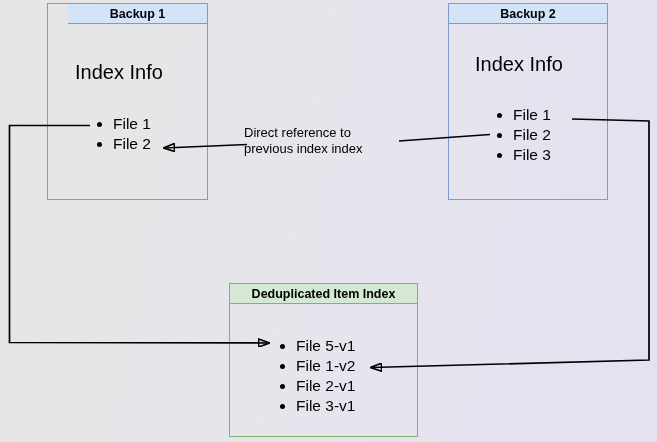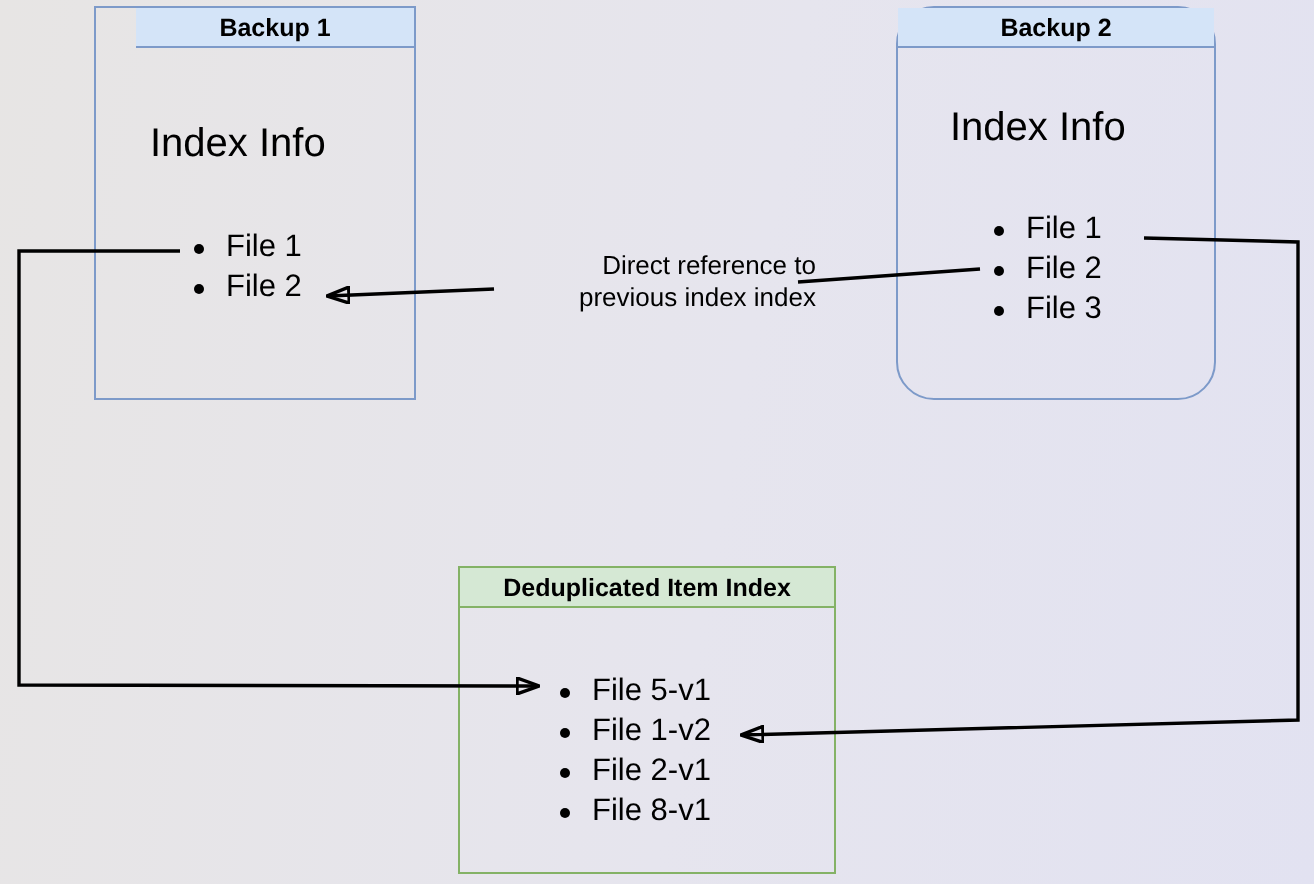--- a/index.html
+++ b/index.html
@@ -87,7 +87,7 @@
     </div>
   </div>
 
-  <div class="box blue" style="left:448px; top:3px; width:160px; height:197px;border-radius:19px;">
+  <div class="box blue" style="left:448px; top:3px; width:160px; height:197px;">
     <div class="box-header">Backup 2</div>
   </div>
   <div class="index-label" style="left:475px; top:53px;">Index Info</div>

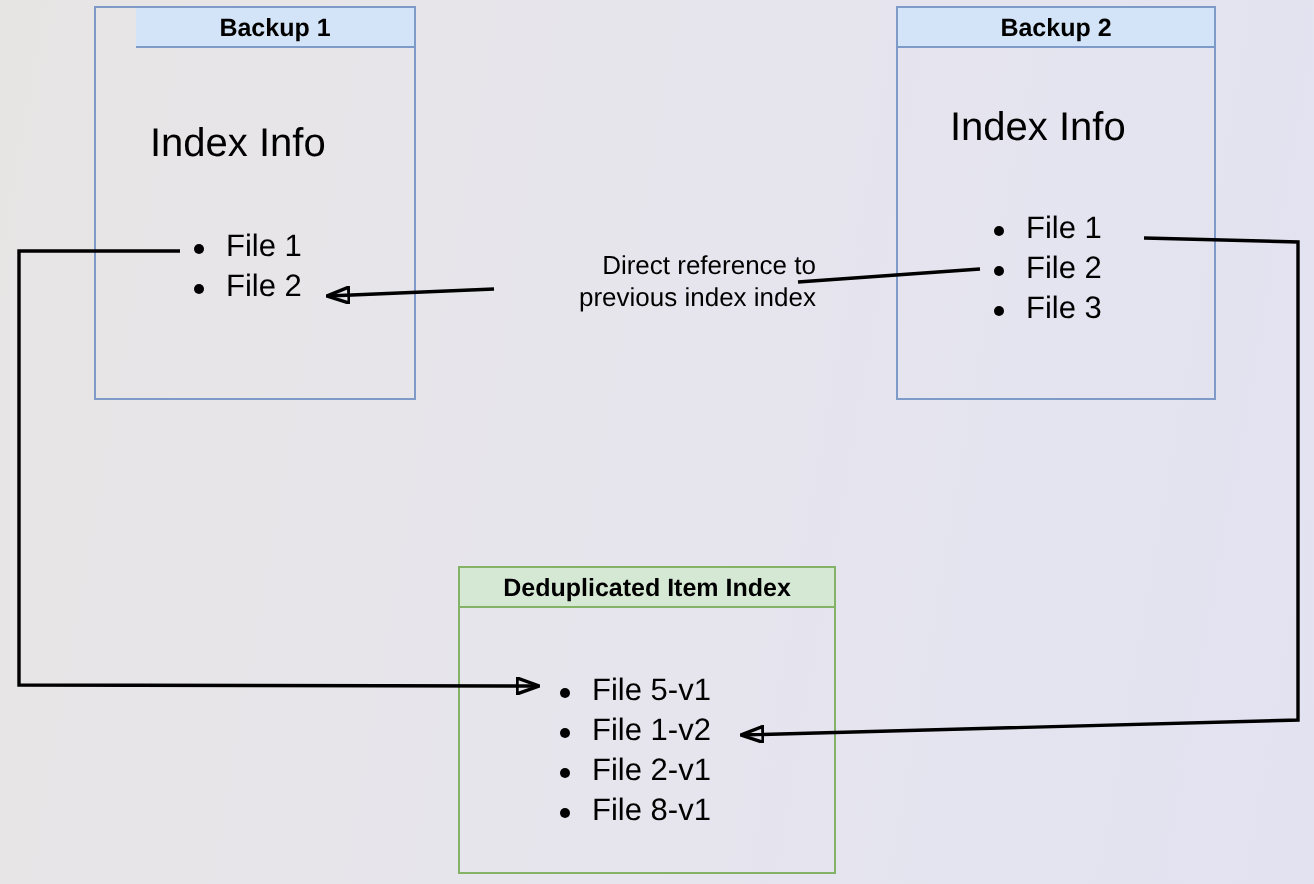--- a/index.html
+++ b/index.html
@@ -62,7 +62,7 @@
     position: absolute;
     left: 244px; top: 125px;
     width: 164px;
-    text-align: right;
+    text-align: left;
     font-size: 13px;
     line-height: 15.5px;
   }

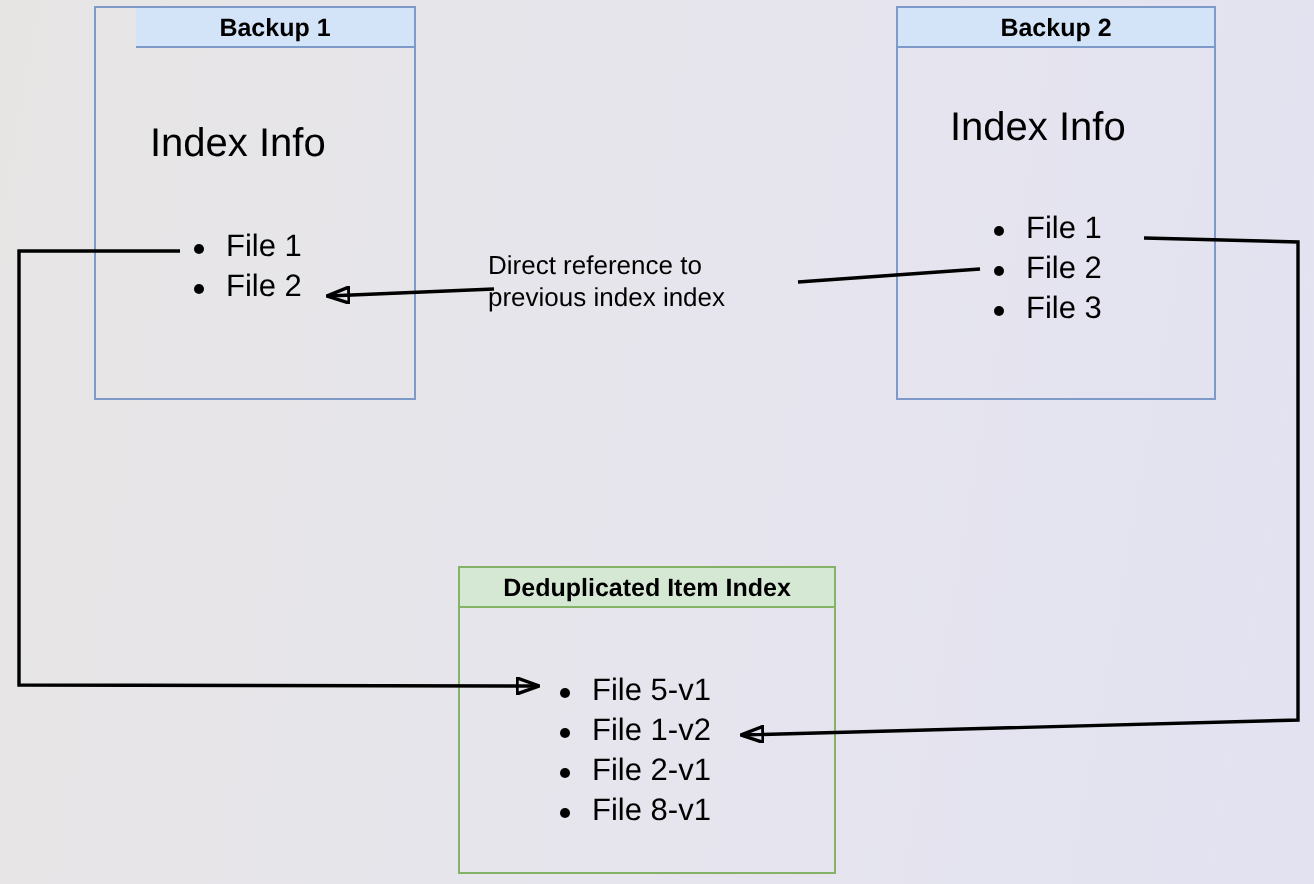--- a/index.html
+++ b/index.html
@@ -124,7 +124,7 @@
     </div>
     <div class="li-row">
       <span class="dot"></span>
-      <span>File 8-v1</span>
+      <span>File 3-v1</span>
     </div>
   </div>
 

